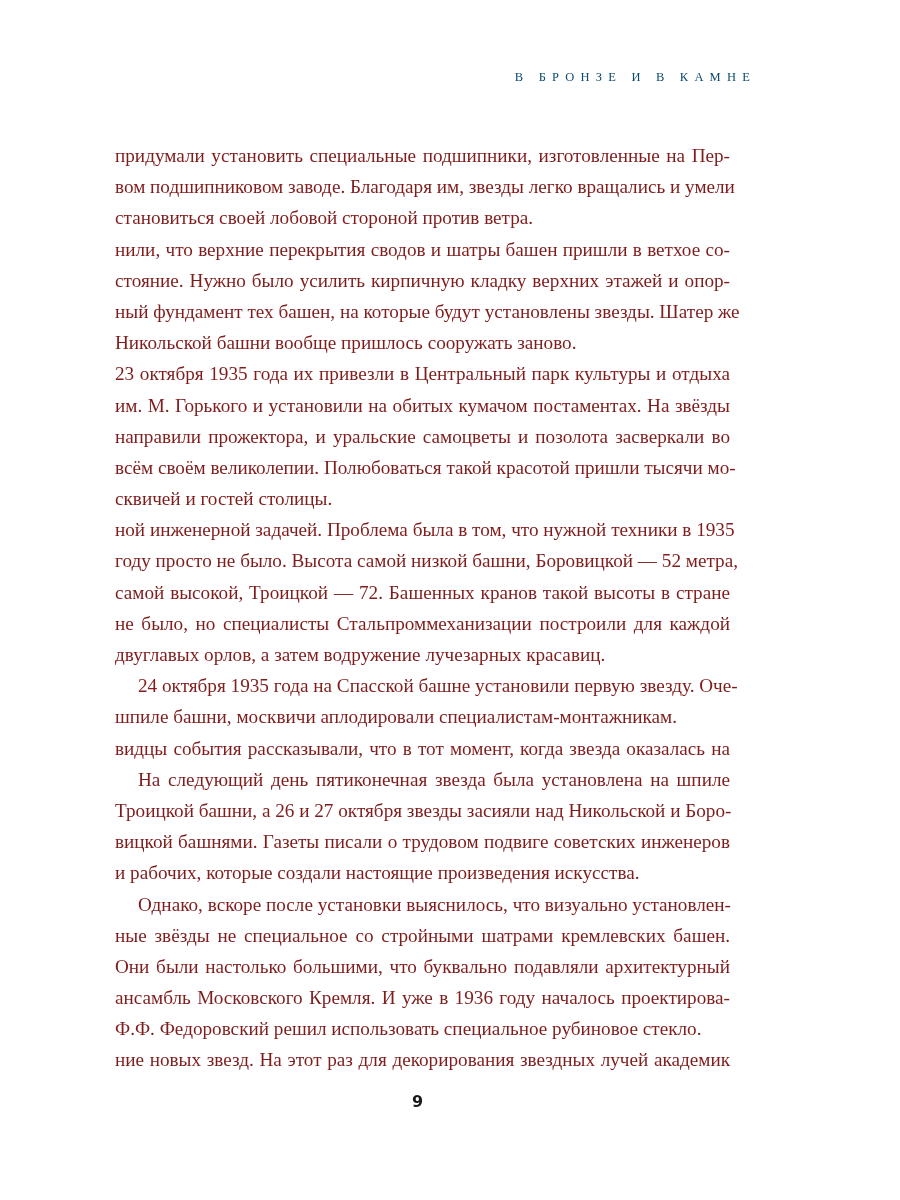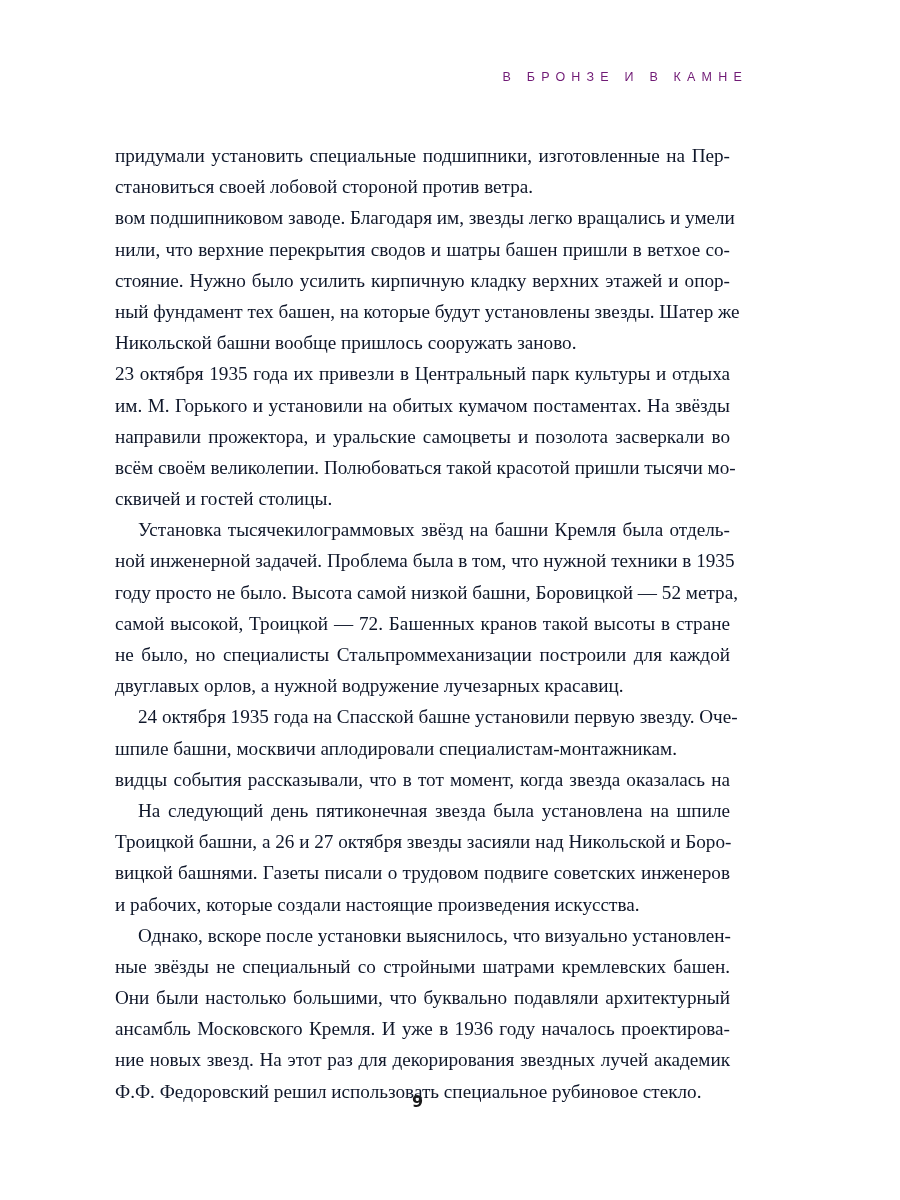--- a/index.html
+++ b/index.html
@@ -17,11 +17,11 @@
     .running-head {
       position: absolute;
       top: 70px;
-      right: 152px;
-      font-family: Liberation Sans, sans-serif;
+      right: 144px;
+      font-family: Liberation Serif, serif;
       font-size: 12.5px;
       letter-spacing: 6.2px;
-      color: #701a75;
+      color: #0c4a6e;
       white-space: nowrap;
     }
     .text-block {

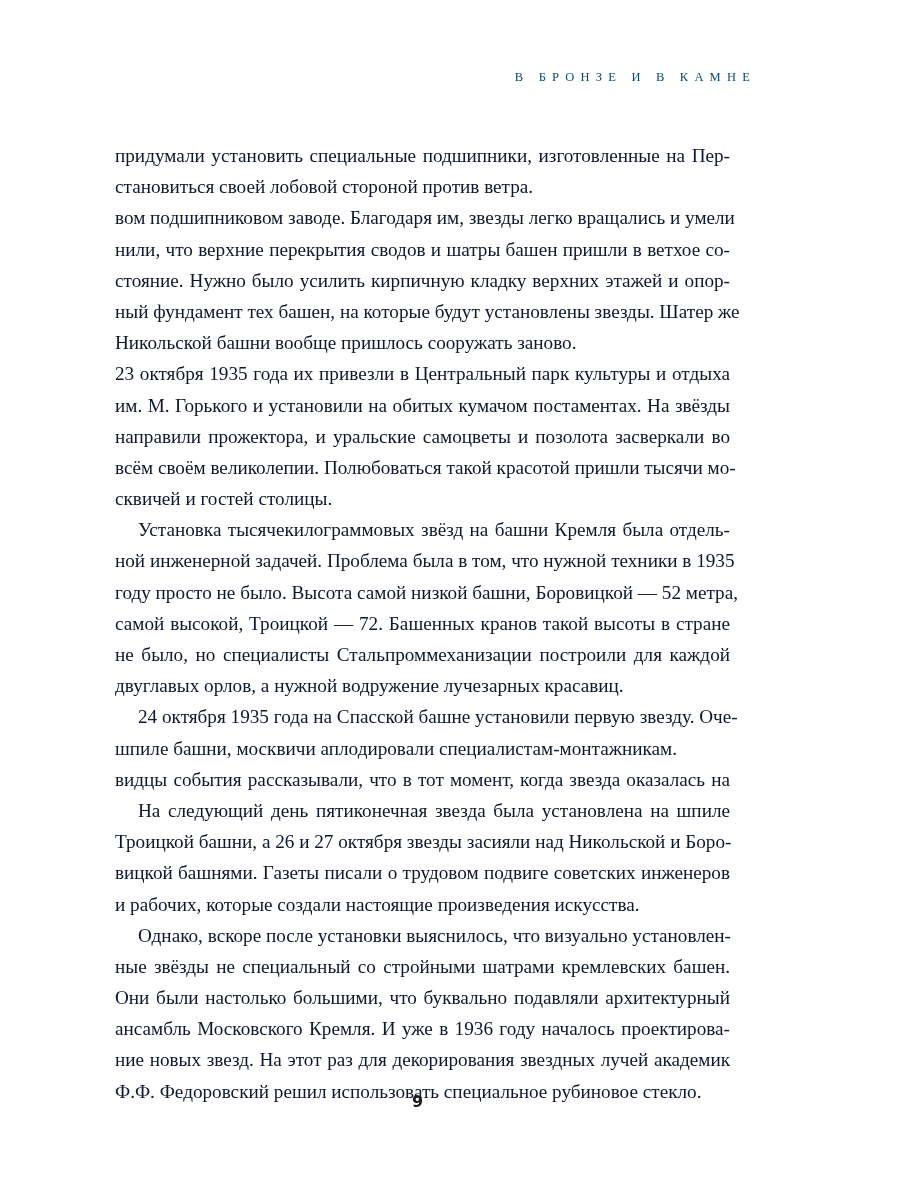--- a/index.html
+++ b/index.html
@@ -32,7 +32,7 @@
       font-family: "Liberation Serif", serif;
       font-size: 19.2px;
       line-height: 31.2px;
-      color: #0f172a;
+      color: #7f1d1d;
     }
     .para {
       margin: 0;

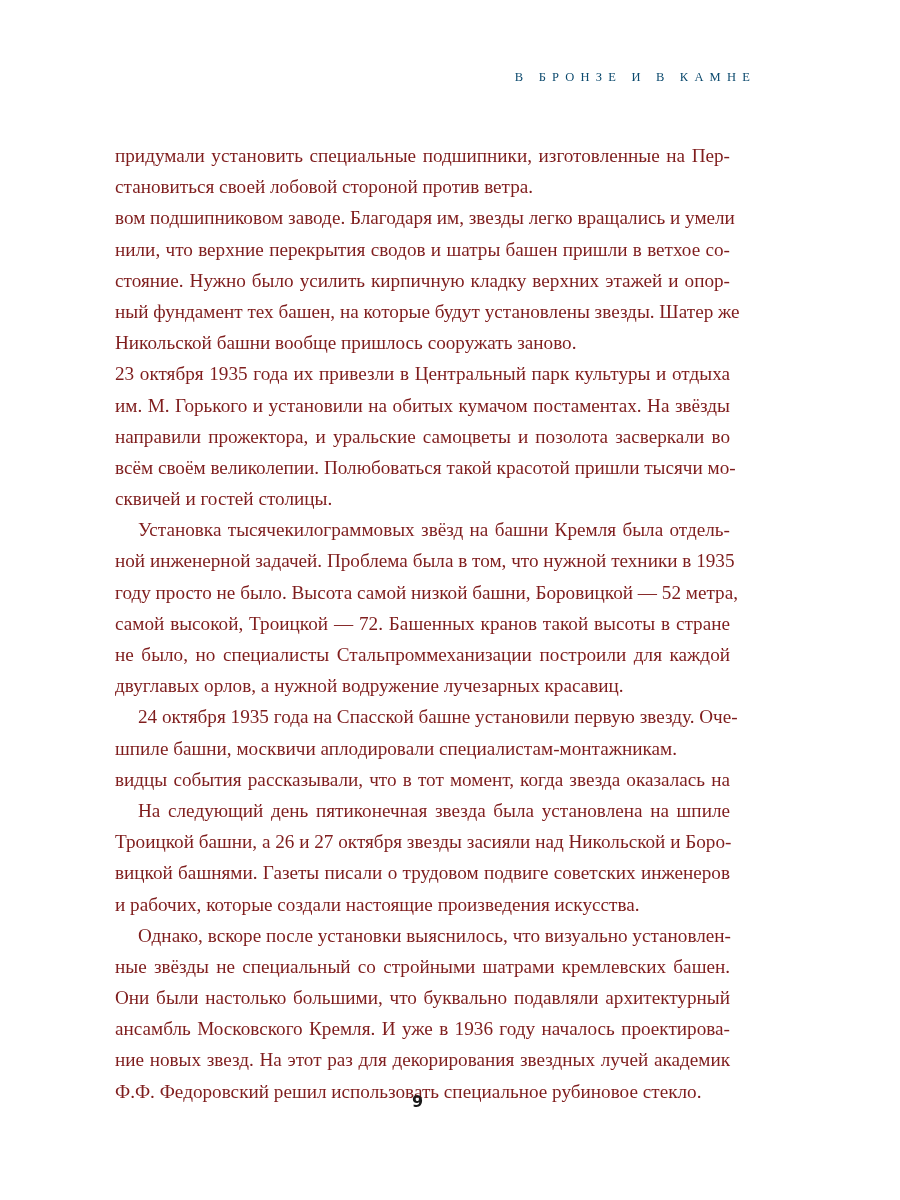--- a/index.html
+++ b/index.html
@@ -74,8 +74,8 @@
 
     <p class="para">
       <span class="line">придумали установить специальные подшипники, изготовленные на Пер-</span>
+      <span class="line">вом подшипниковом заводе. Благодаря им, звезды легко вращались и умели</span>
       <span class="line last">становиться своей лобовой стороной против ветра.</span>
-      <span class="line">вом подшипниковом заводе. Благодаря им, звезды легко вращались и умели</span>
     </p>
 
     <p class="para">

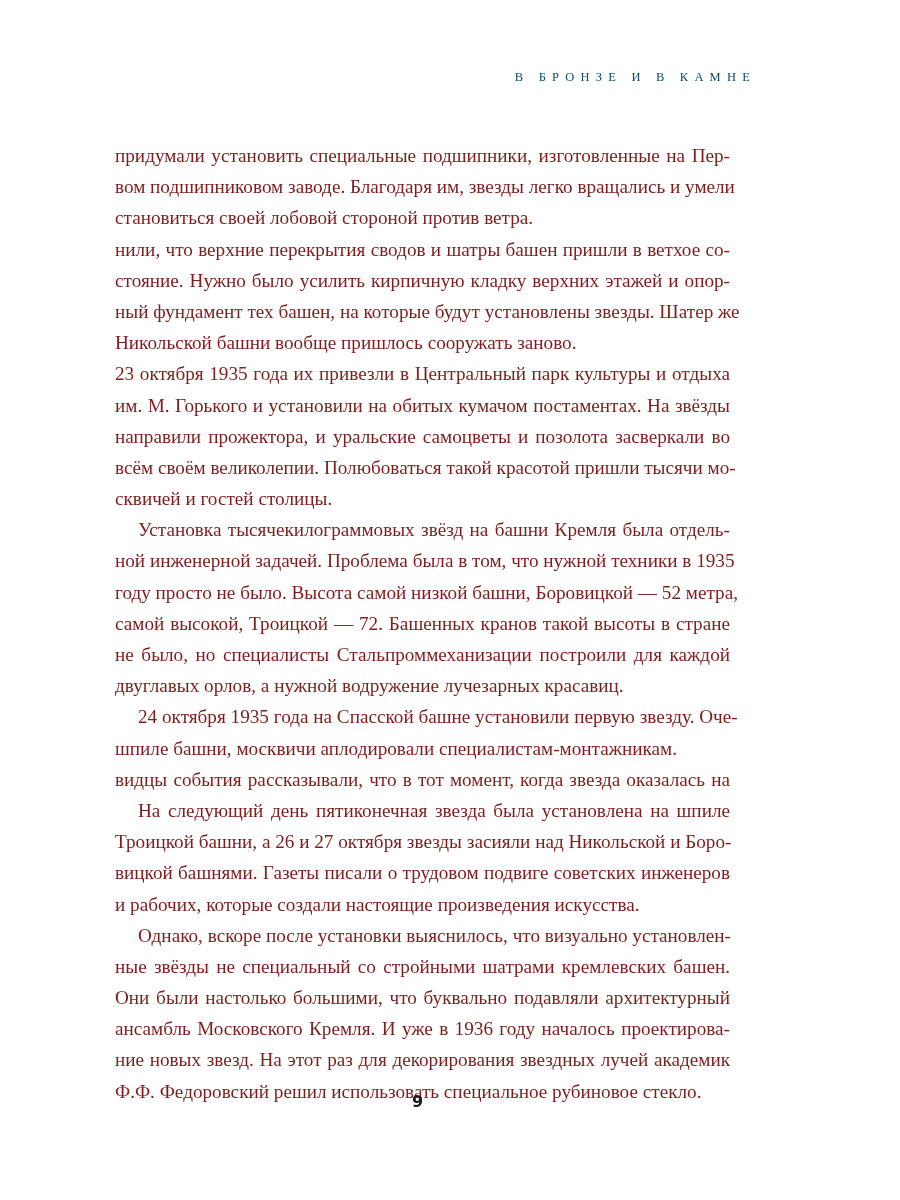--- a/index.html
+++ b/index.html
@@ -94,7 +94,6 @@
     </p>
 
     <p class="para">
-      <span class="line indent">Установка тысячекилограммовых звёзд на башни Кремля была отдель-</span>
       <span class="line">ной инженерной задачей. Проблема была в том, что нужной техники в 1935</span>
       <span class="line">году просто не было. Высота самой низкой башни, Боровицкой — 52 метра,</span>
       <span class="line">самой высокой, Троицкой — 72. Башенных кранов такой высоты в стране</span>

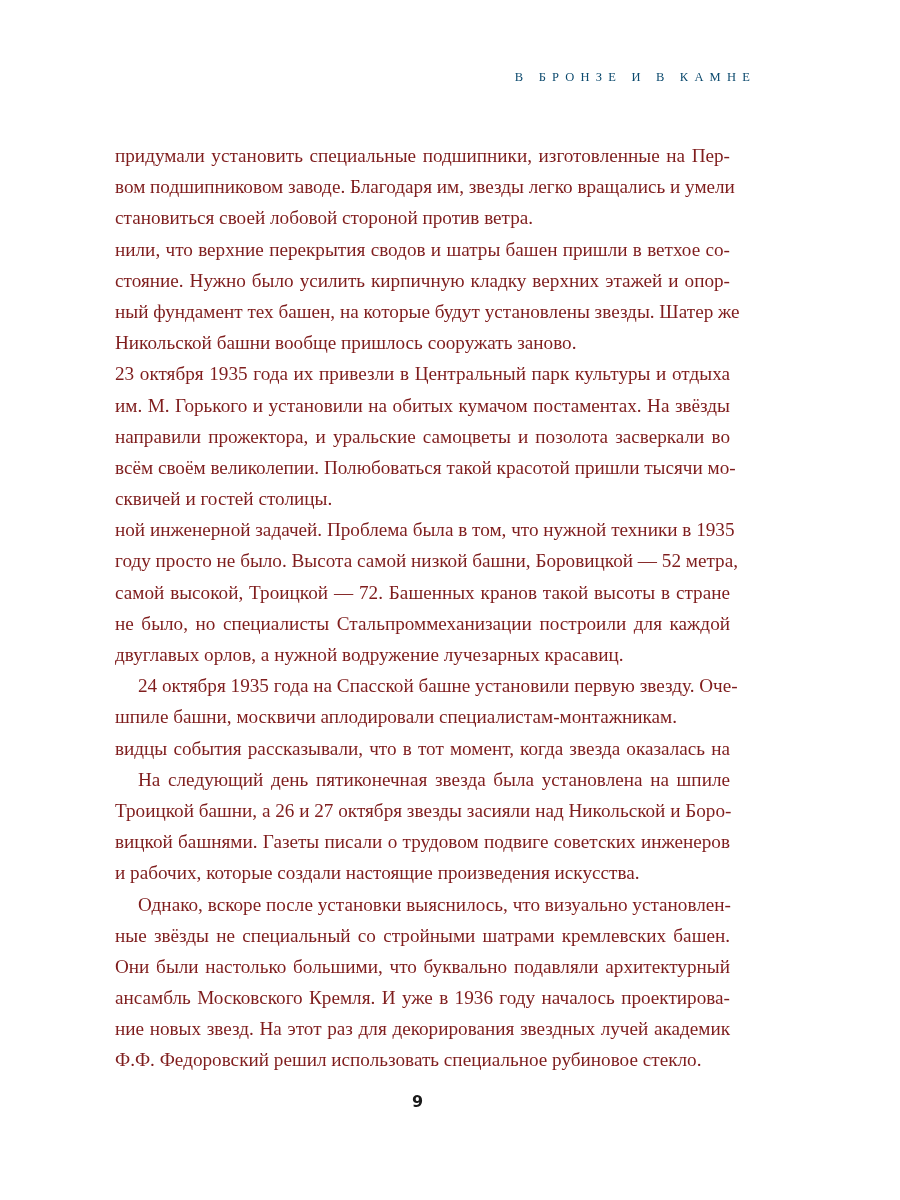--- a/index.html
+++ b/index.html
@@ -98,7 +98,7 @@
       <span class="line">году просто не было. Высота самой низкой башни, Боровицкой — 52 метра,</span>
       <span class="line">самой высокой, Троицкой — 72. Башенных кранов такой высоты в стране</span>
       <span class="line">не было, но специалисты Стальпроммеханизации построили для каждой</span>
-      <span class="line last">двуглавых орлов, а нужной водружение лучезарных красавиц.</span>
+      <span class="line last">двуглавых орлов, а затем водружение лучезарных красавиц.</span>
     </p>
 
     <p class="para">

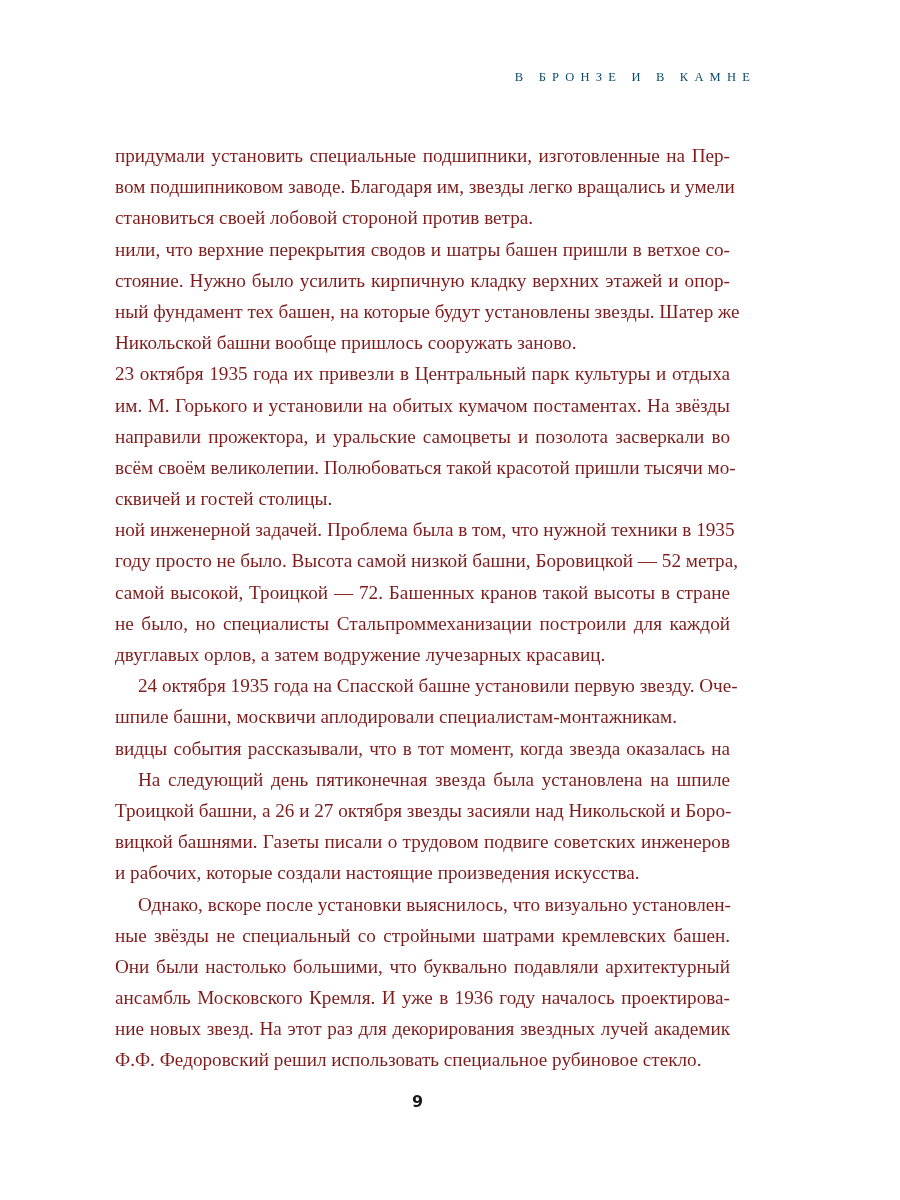--- a/index.html
+++ b/index.html
@@ -116,7 +116,7 @@
 
     <p class="para">
       <span class="line indent">Однако, вскоре после установки выяснилось, что визуально установлен-</span>
-      <span class="line">ные звёзды не специальный со стройными шатрами кремлевских башен.</span>
+      <span class="line">ные звёзды не специальное со стройными шатрами кремлевских башен.</span>
       <span class="line">Они были настолько большими, что буквально подавляли архитектурный</span>
       <span class="line">ансамбль Московского Кремля. И уже в 1936 году началось проектирова-</span>
       <span class="line">ние новых звезд. На этот раз для декорирования звездных лучей академик</span>

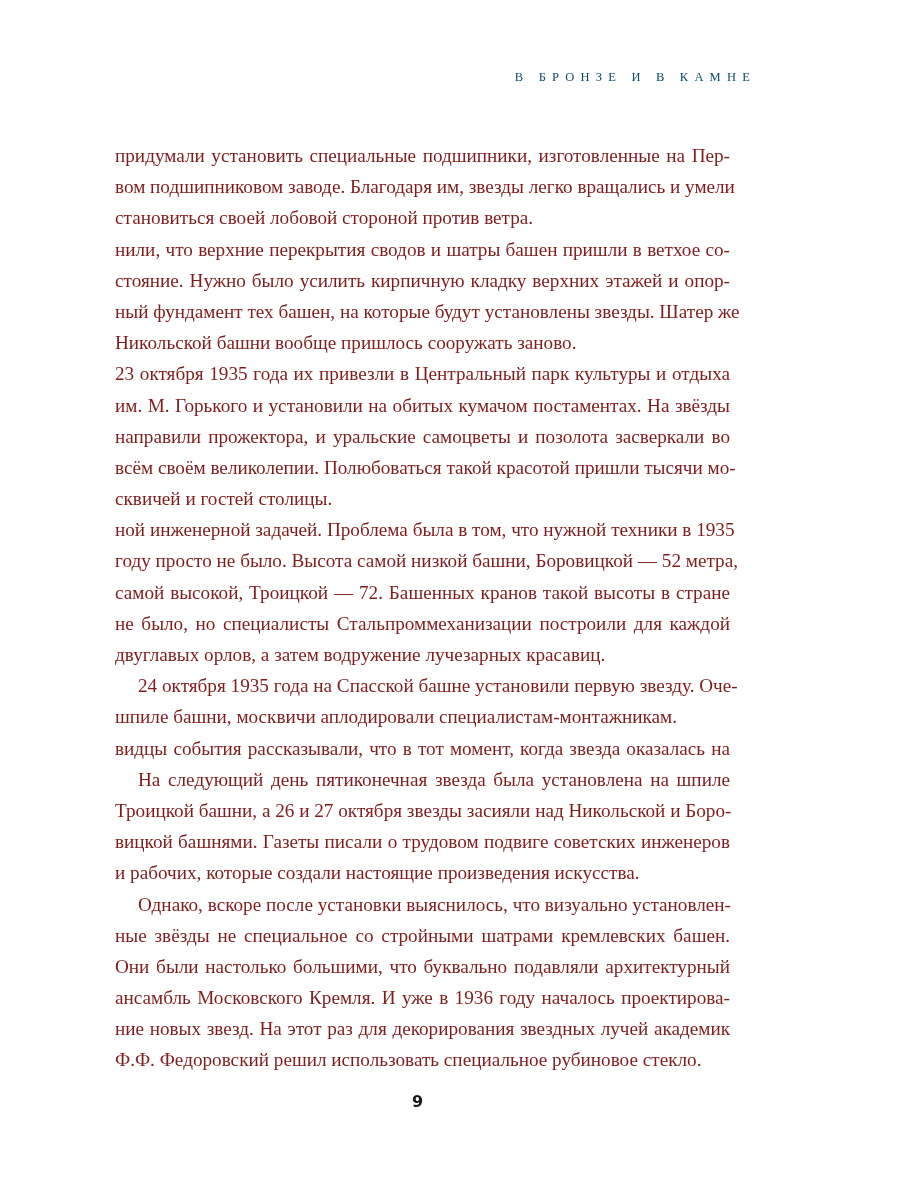--- a/index.html
+++ b/index.html
@@ -119,8 +119,8 @@
       <span class="line">ные звёзды не специальное со стройными шатрами кремлевских башен.</span>
       <span class="line">Они были настолько большими, что буквально подавляли архитектурный</span>
       <span class="line">ансамбль Московского Кремля. И уже в 1936 году началось проектирова-</span>
+      <span class="line last">Ф.Ф. Федоровский решил использовать специальное рубиновое стекло.</span>
       <span class="line">ние новых звезд. На этот раз для декорирования звездных лучей академик</span>
-      <span class="line last">Ф.Ф. Федоровский решил использовать специальное рубиновое стекло.</span>
     </p>
 
   </div>

